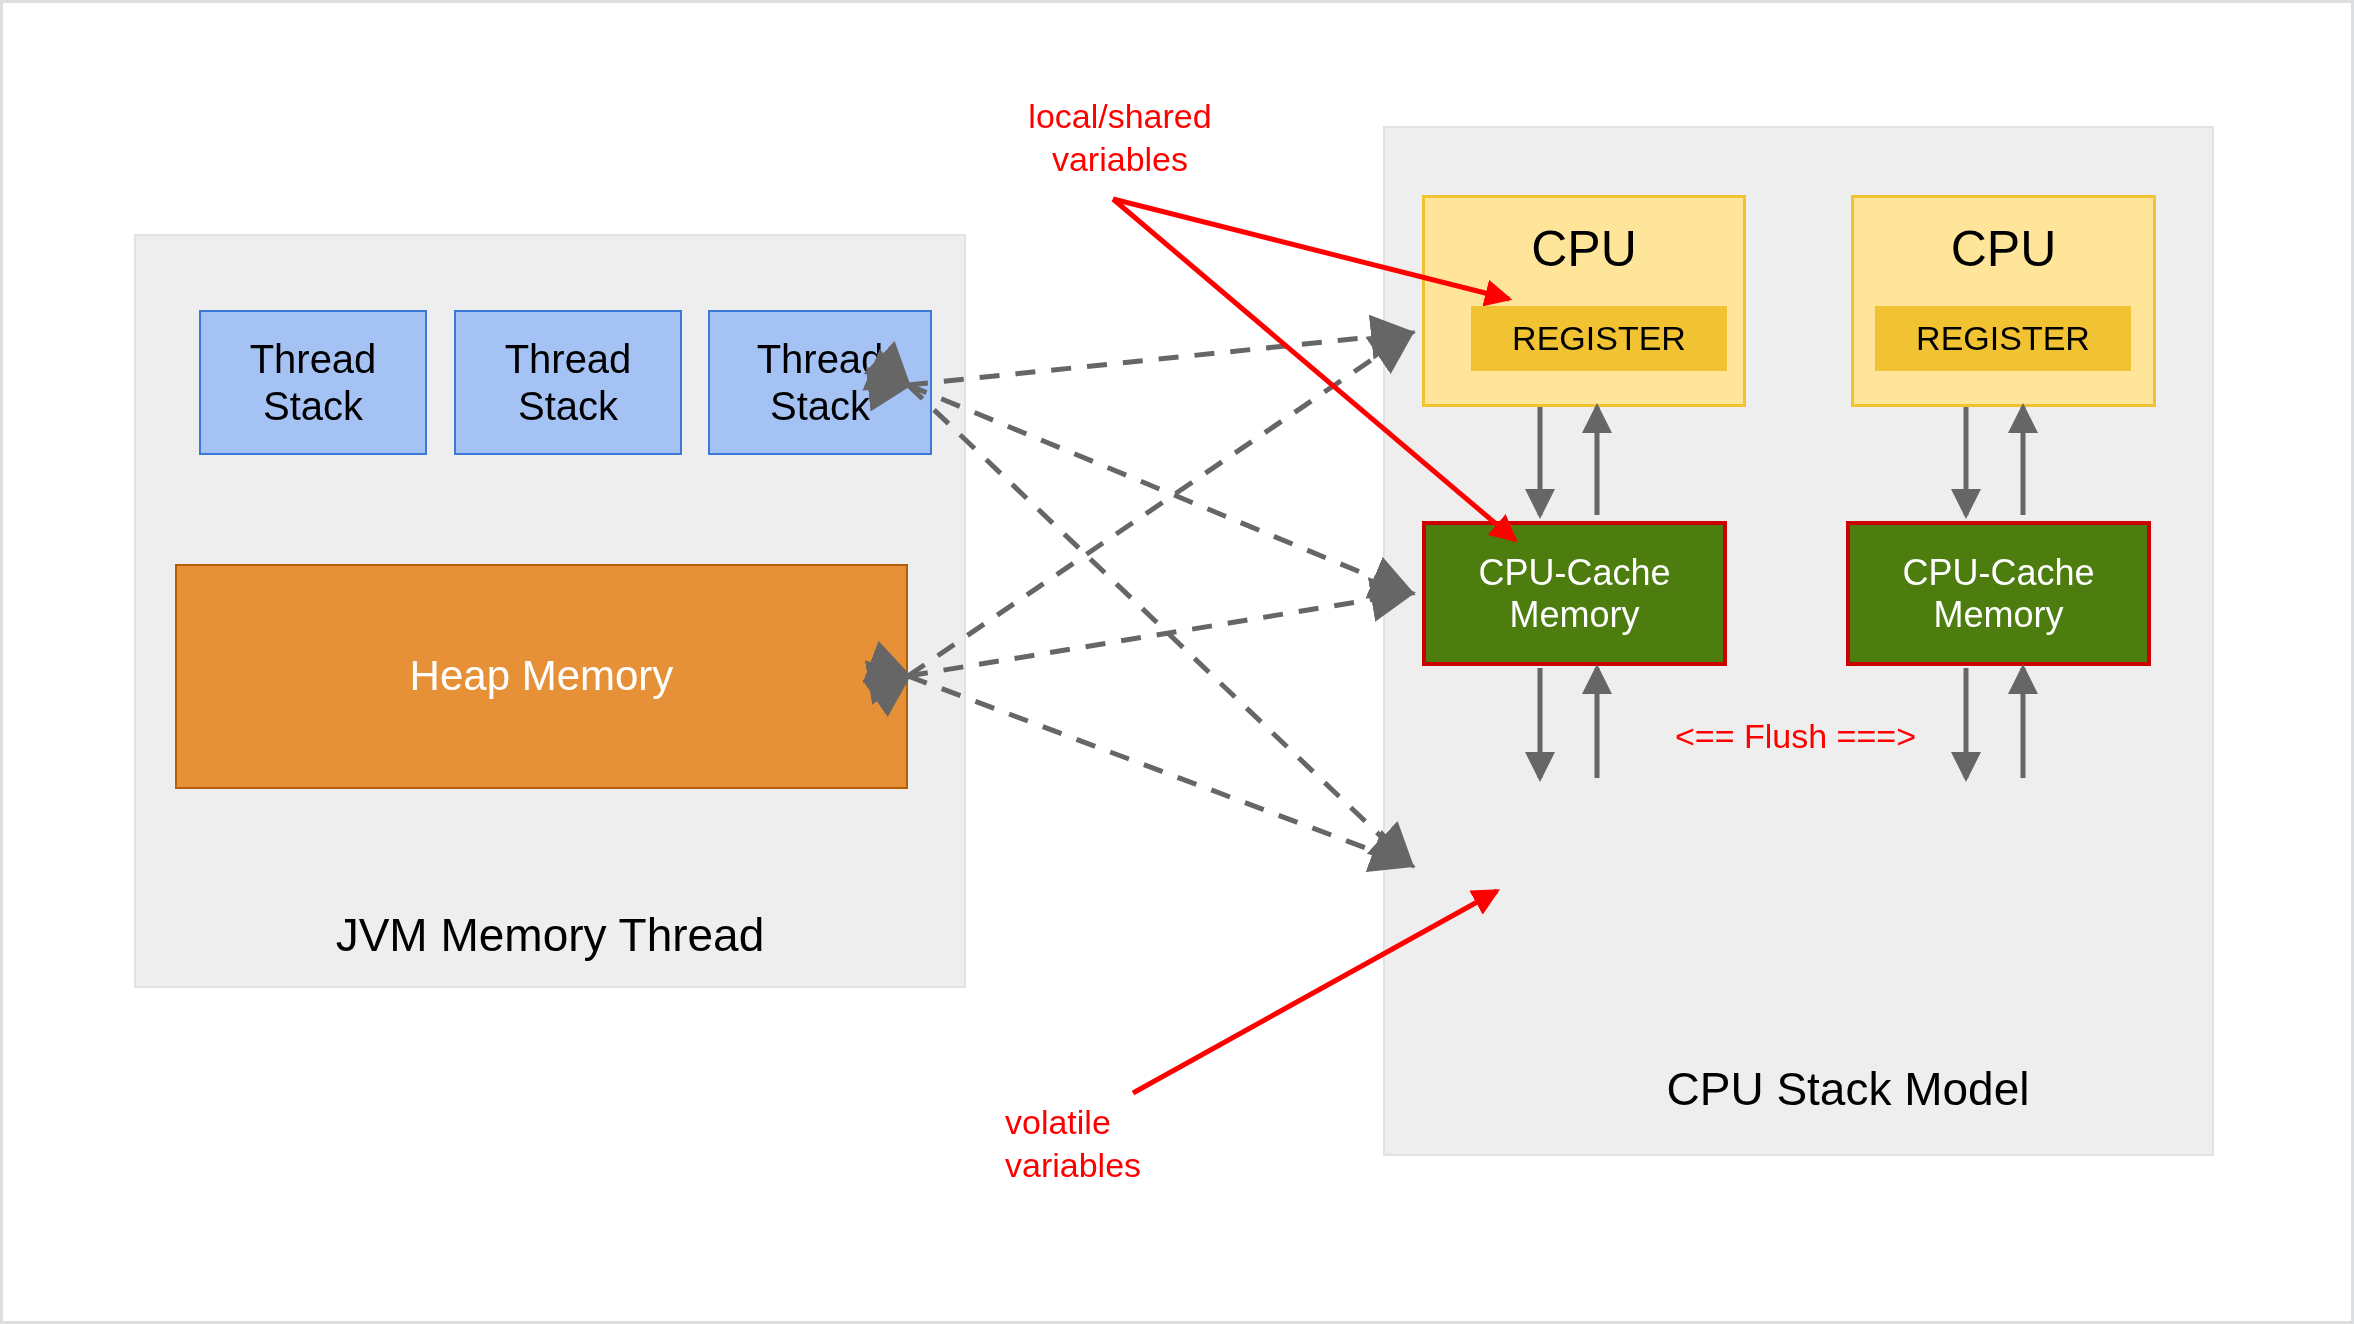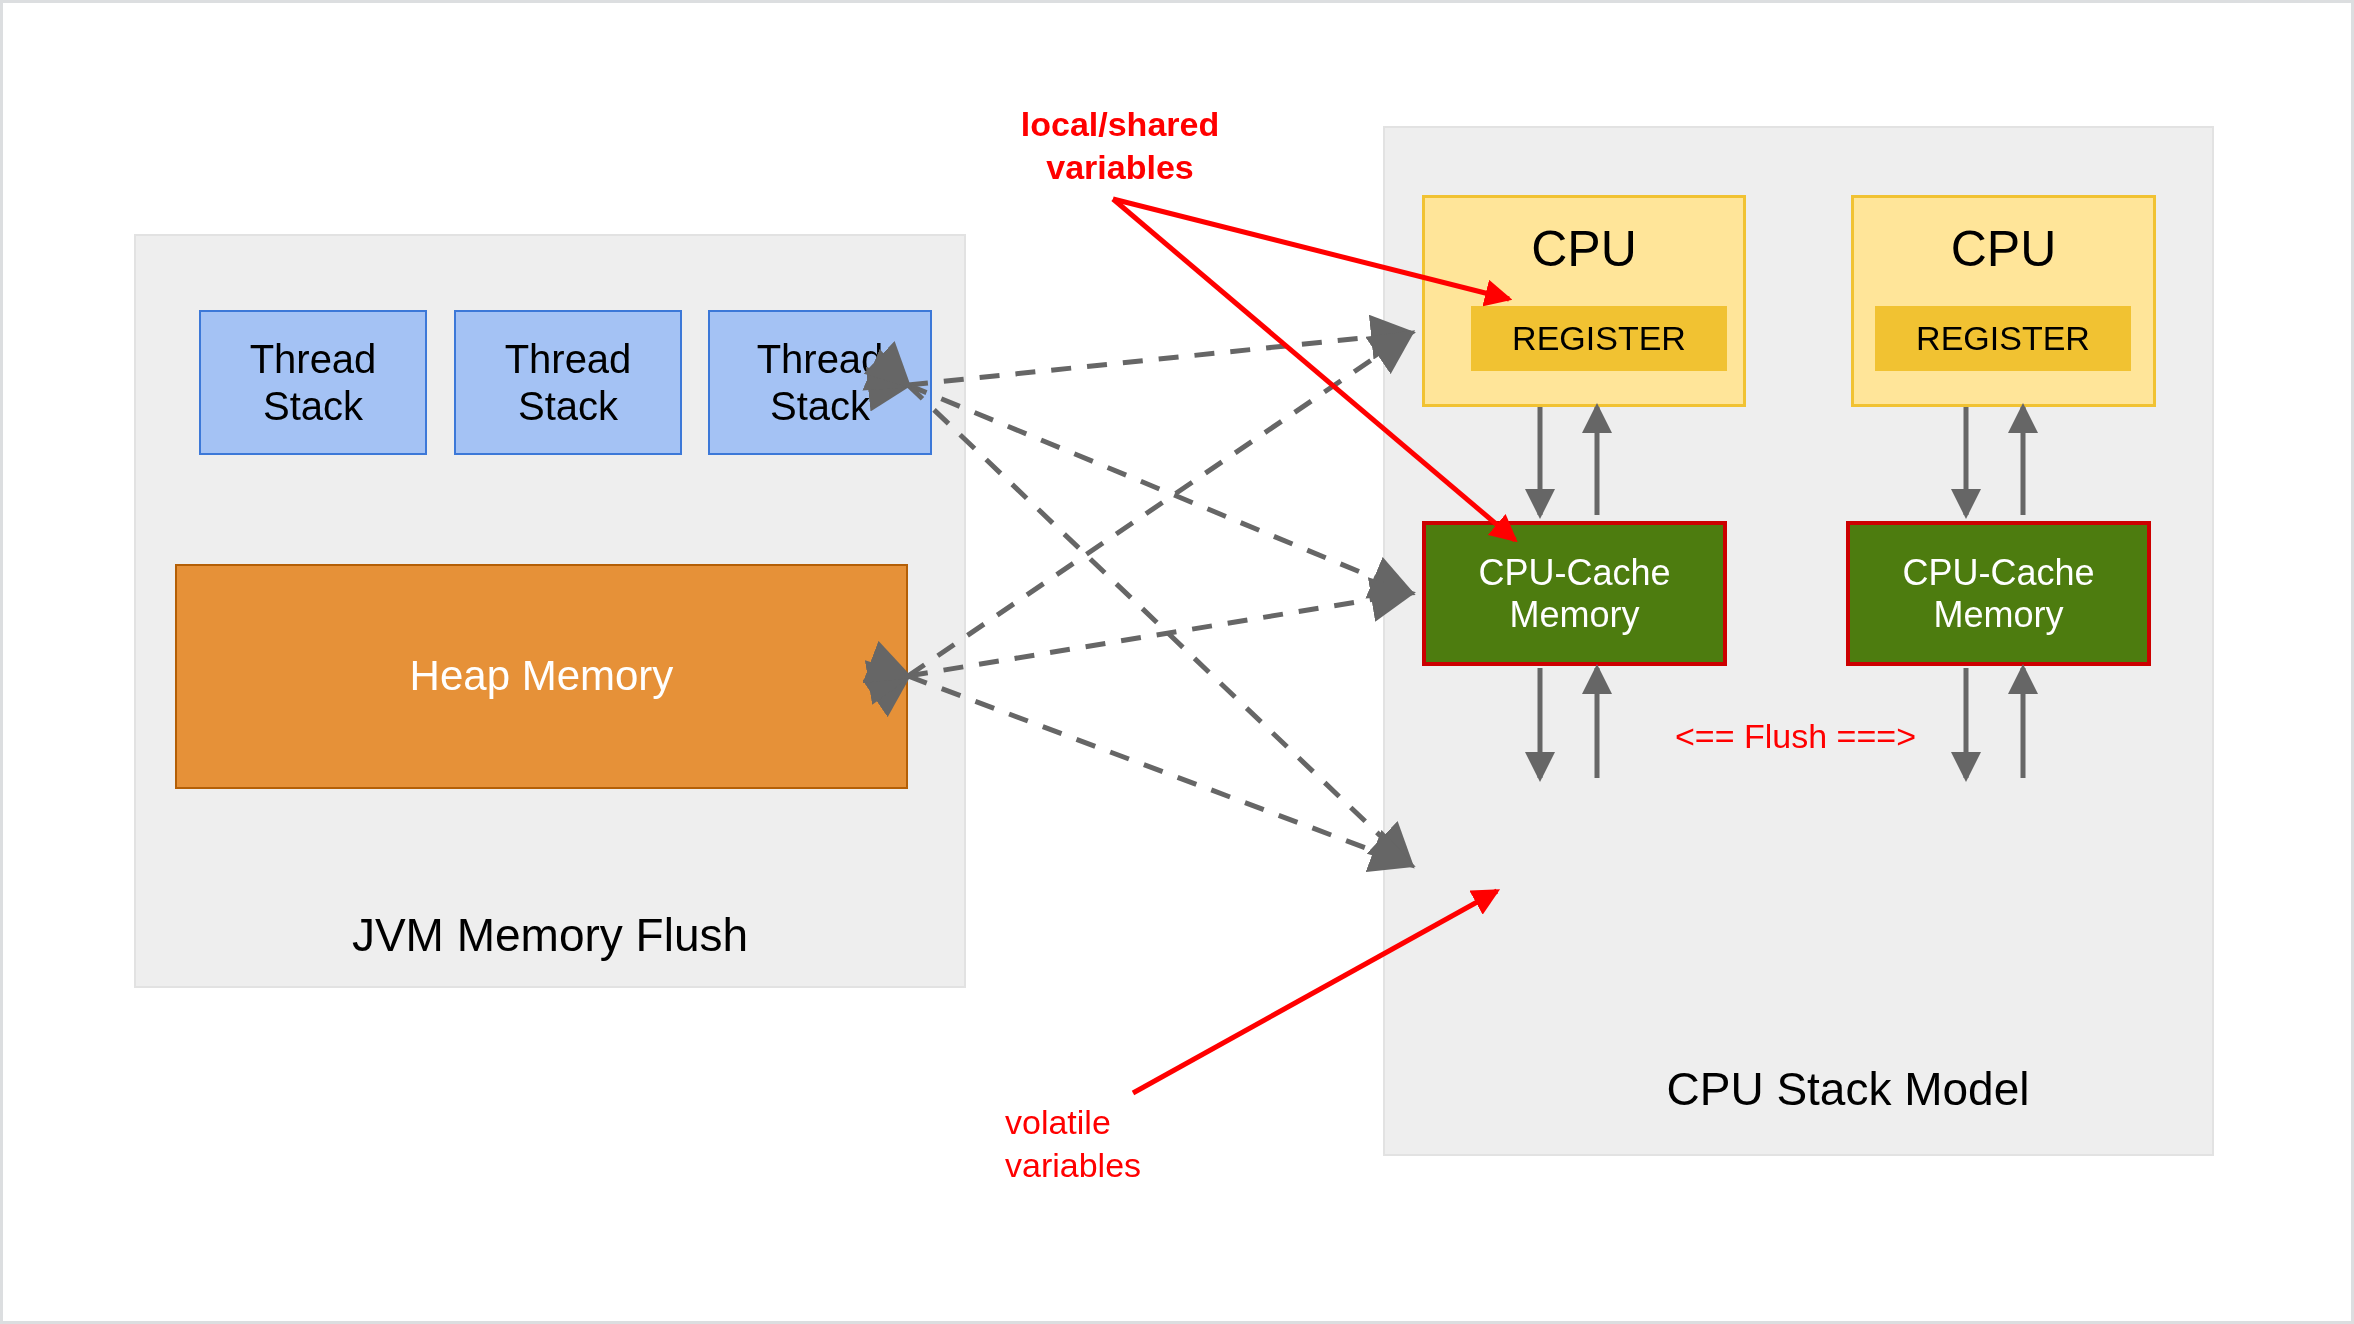--- a/index.html
+++ b/index.html
@@ -145,7 +145,7 @@
 
   <div class="panel-title cpu-title" style="left:1480px; top:1059px; width:730px; text-align:center;">CPU Stack Model</div>
 
-  <div class="note" style="left: 1002px; top: 100px; width: 230px; white-space: pre-line; font-weight: bold;">local/shared
+  <div class="note" style="left: 1002px; top: 92px; width: 230px; white-space: pre-line;">local/shared
 variables</div>
 
   <div class="note" style="left: 1002px; top: 1098px; width: 250px; text-align: left; white-space: pre-line;">volatile variables</div>

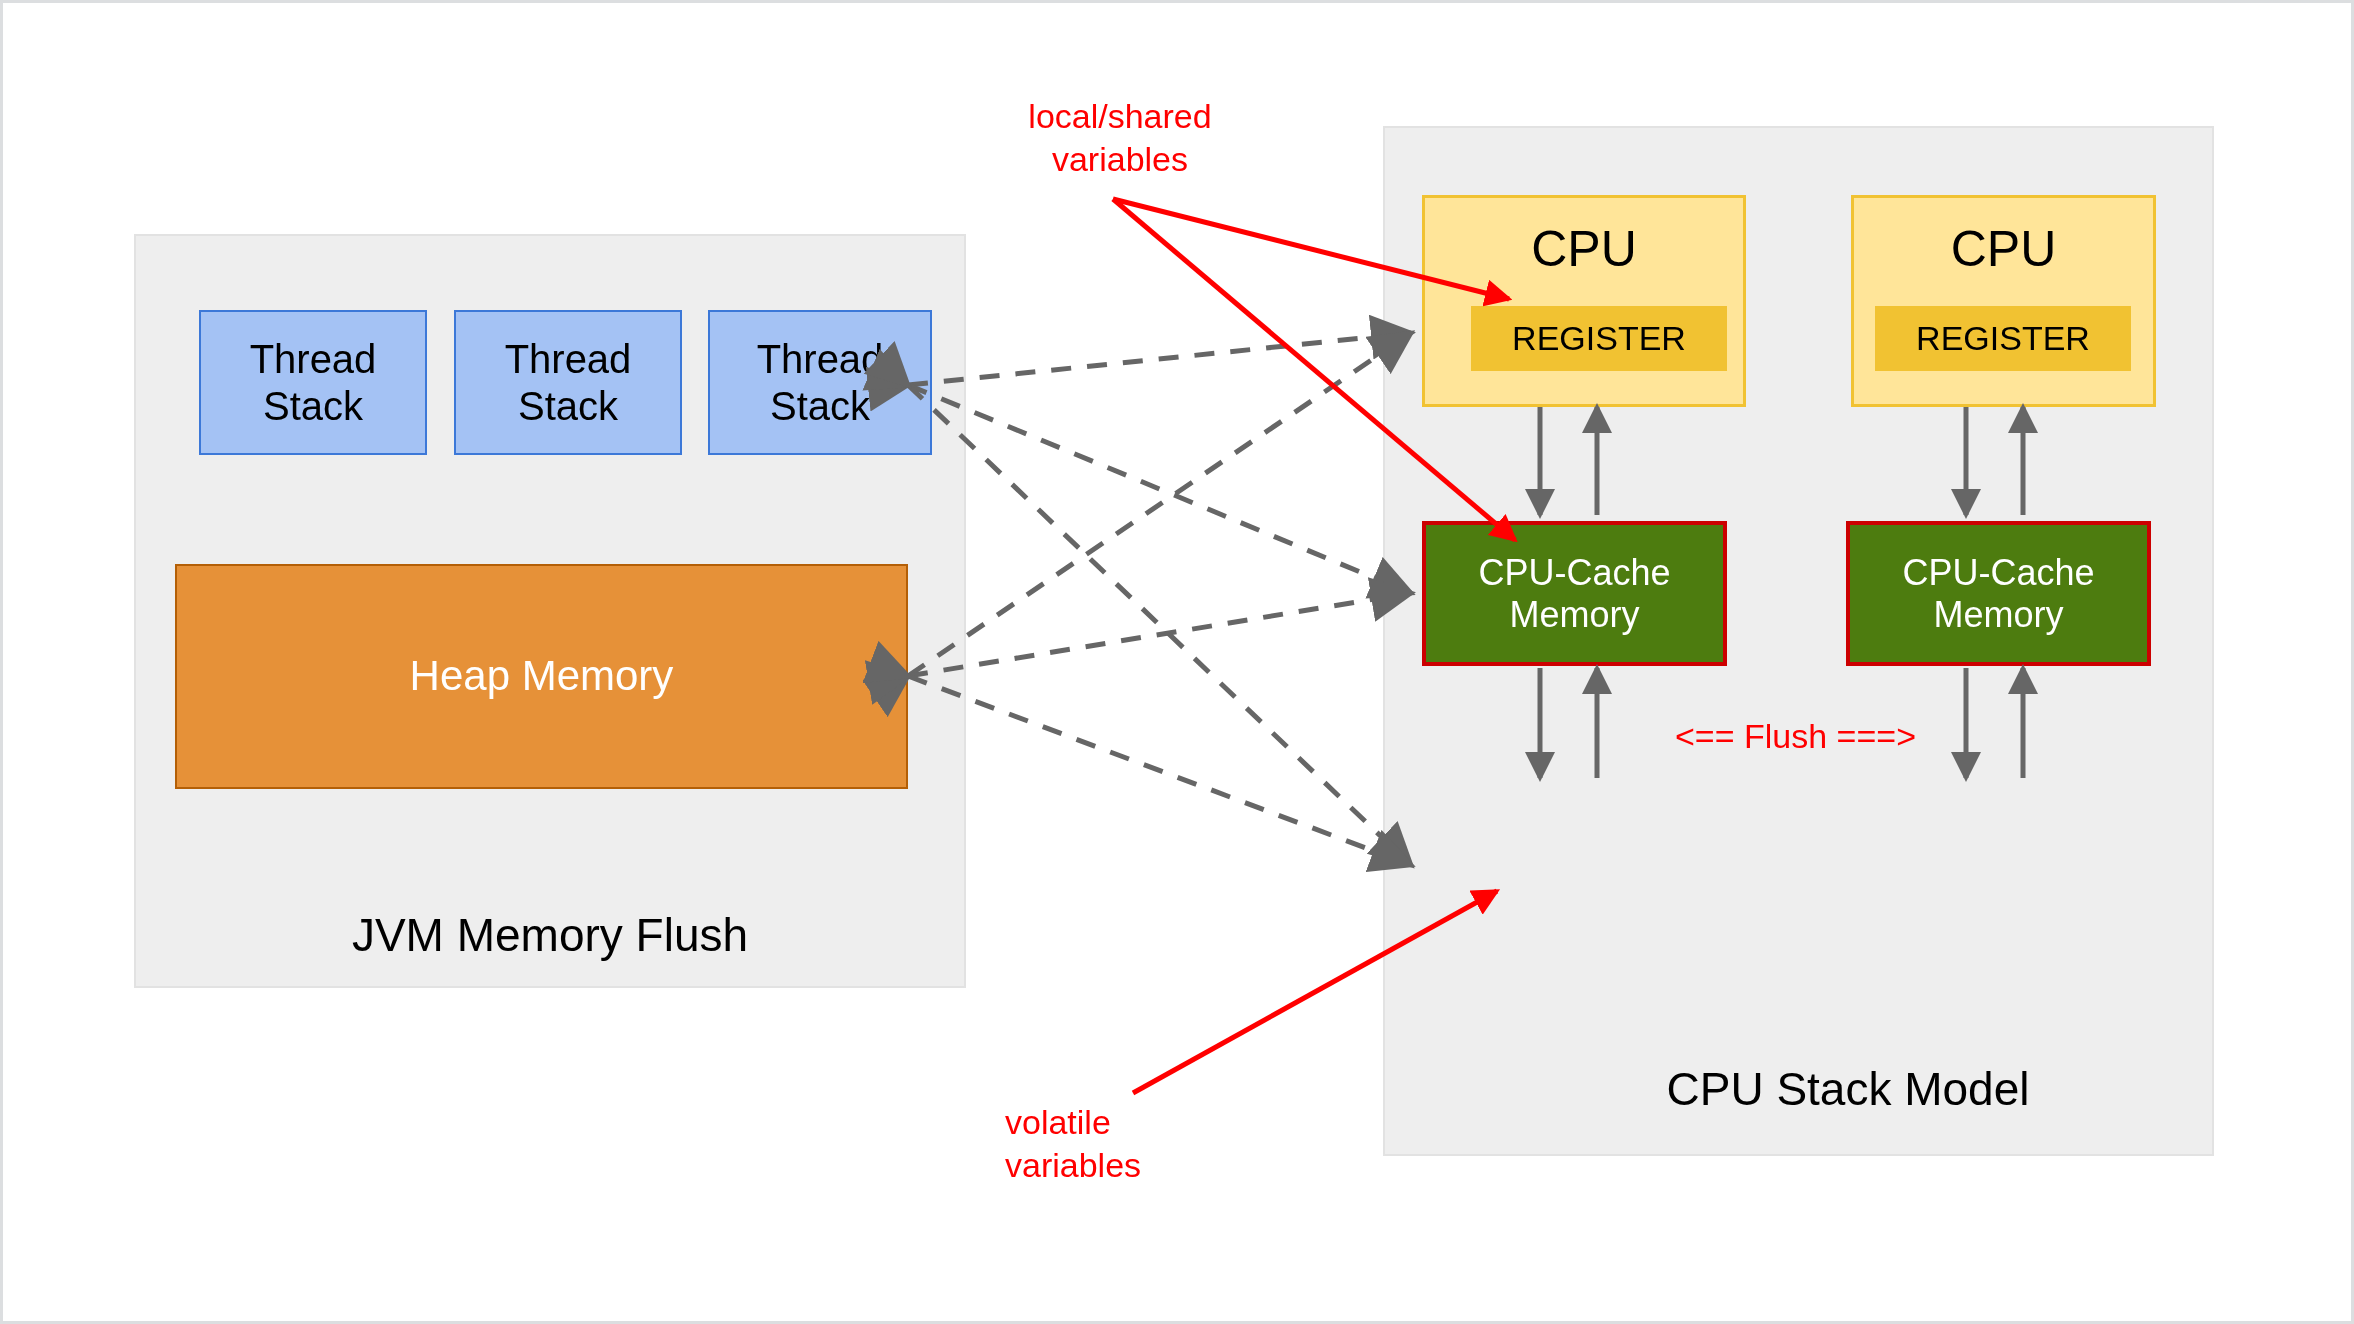--- a/index.html
+++ b/index.html
@@ -125,7 +125,7 @@
 
   <div class="box heap" style="left: 172px; top: 561px; width: 733px; height: 225px; white-space: pre-line;">Heap Memory</div>
 
-  <div class="panel-title jvm-title" style="left:131px; top:905px; width:832px;">JVM Memory Flush</div>
+  <div class="panel-title jvm-title" style="left:131px; top:905px; width:832px;">JVM Memory Thread</div>
 
   <div class="panel" style="left:1380px; top:123px; width:831px; height:1030px;"></div>
 

